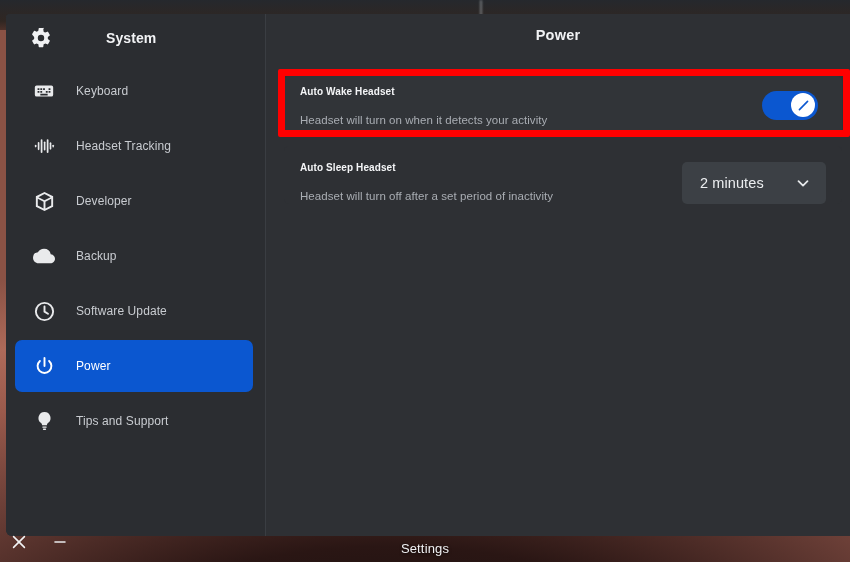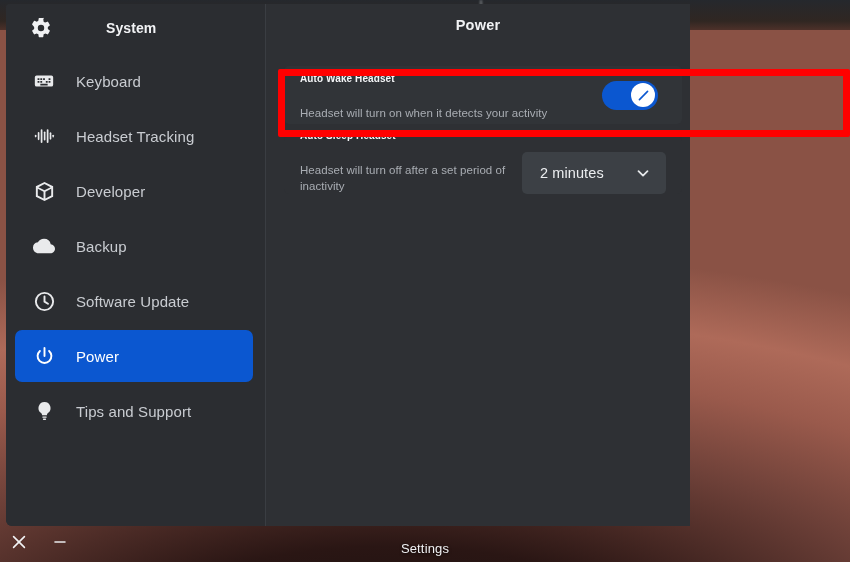--- a/index.html
+++ b/index.html
@@ -51,8 +51,8 @@
   #window {
     position: absolute;
     left: 6px;
-    top: 4px;
-    width: 684px;
+    top: 14px;
+    width: 844px;
     height: 522px;
     background: #2e3034;
     border-radius: 4px 0 0 6px;

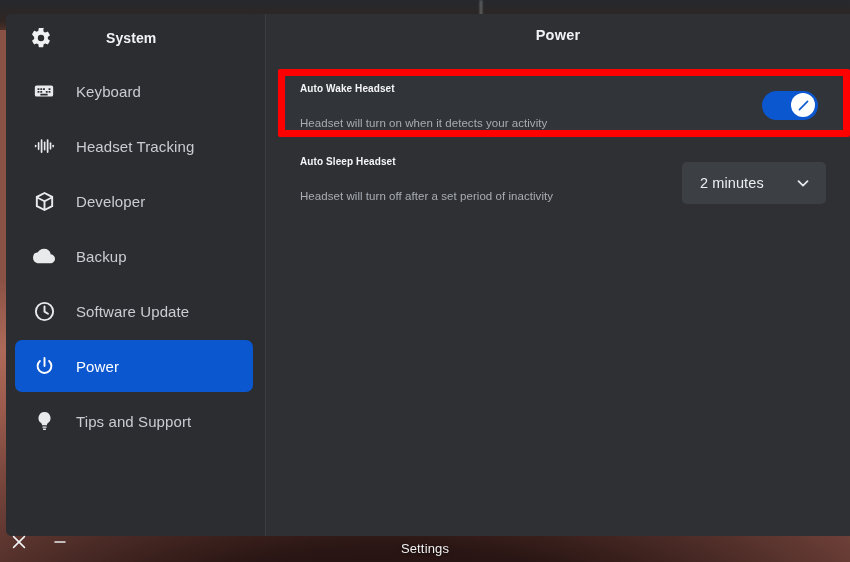--- a/index.html
+++ b/index.html
@@ -116,7 +116,7 @@
   .side-item .si-label {
     margin-left: 18px;
     color: #c9ccd1;
-    font-size: 15px;
+    font-size: 12px;
     letter-spacing: .1px;
     white-space: nowrap;
   }

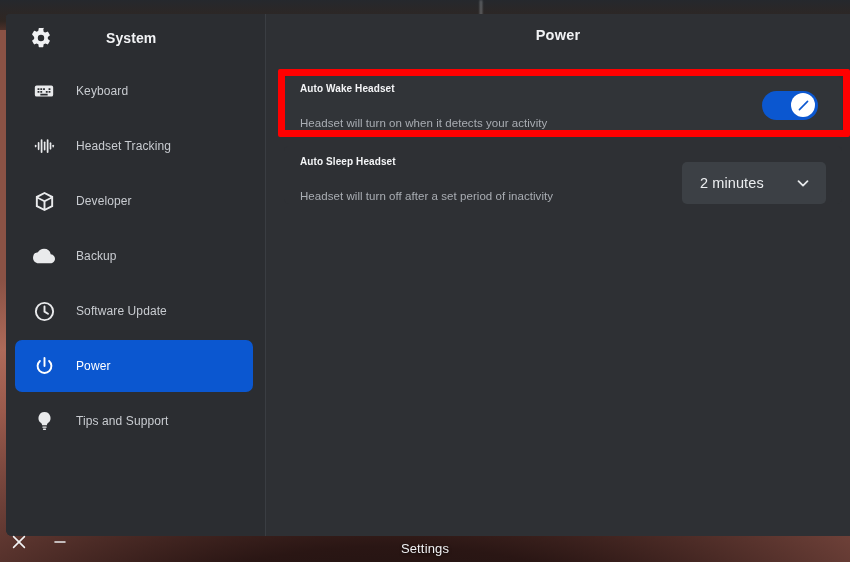--- a/index.html
+++ b/index.html
@@ -179,7 +179,7 @@
     font-size: 11.5px;
     letter-spacing: .05px;
     line-height: 16px;
-    margin-top: 17px;
+    margin-top: 11px;
   }
 
   

